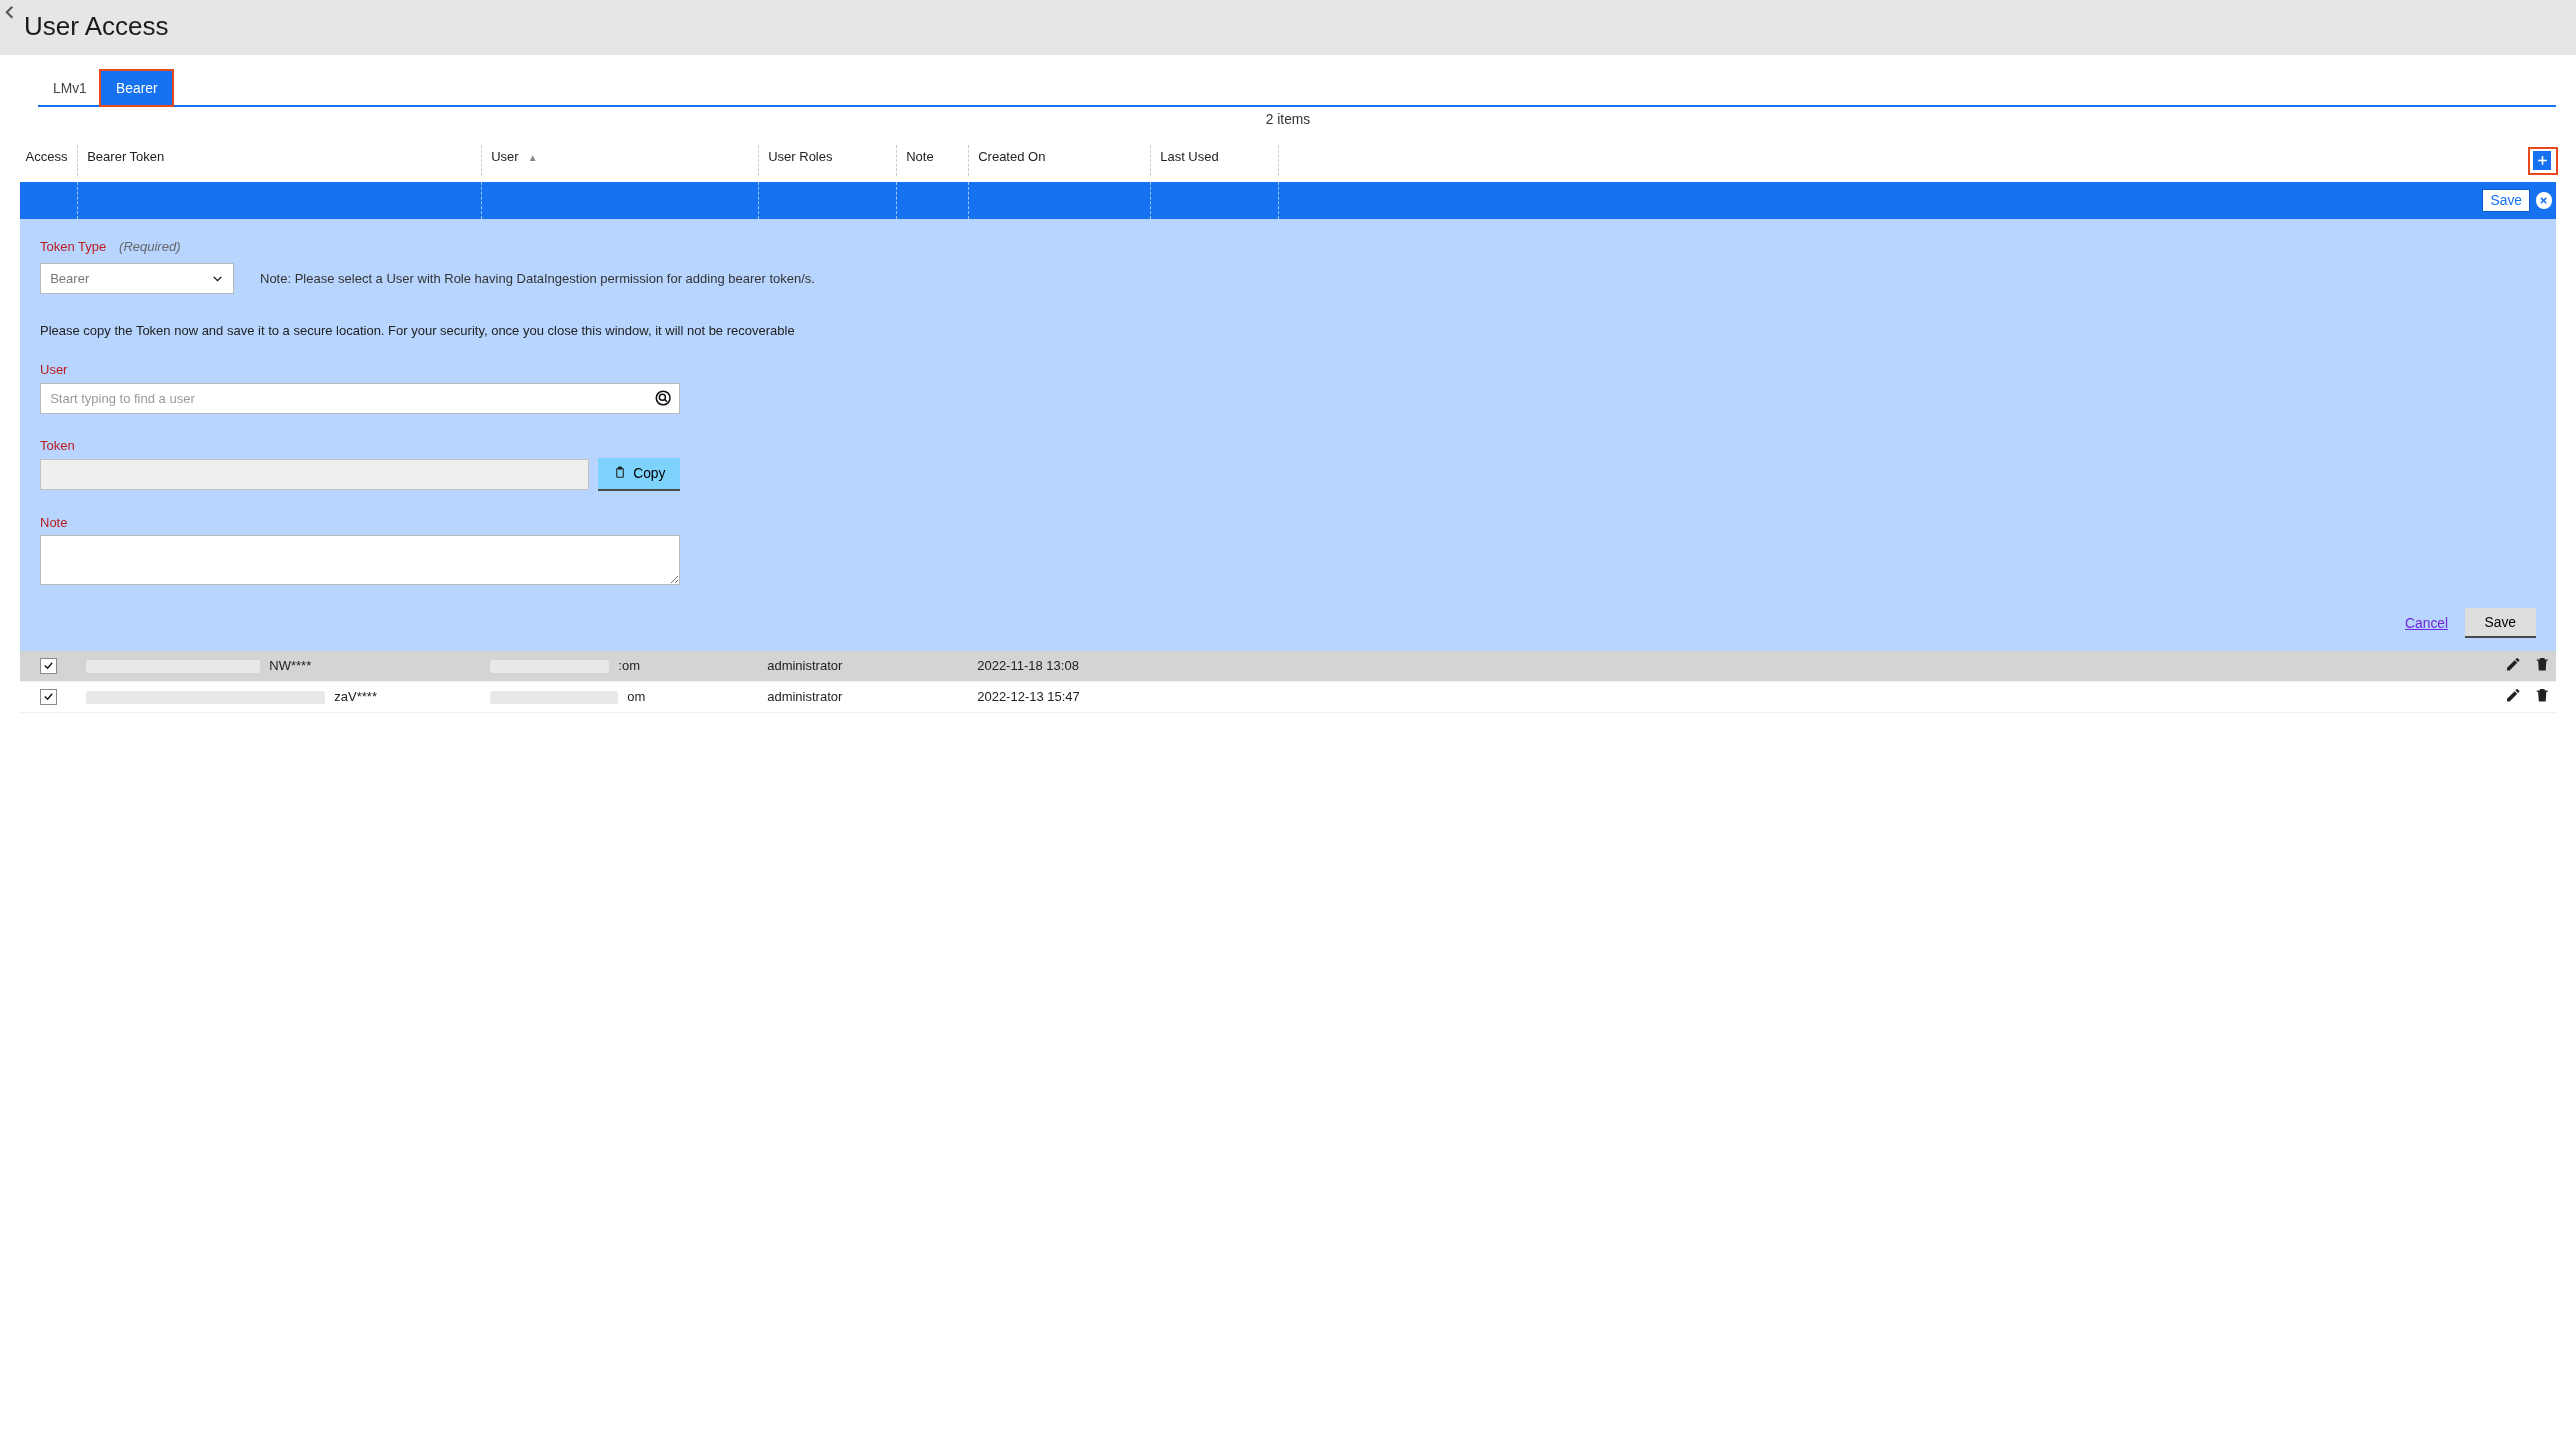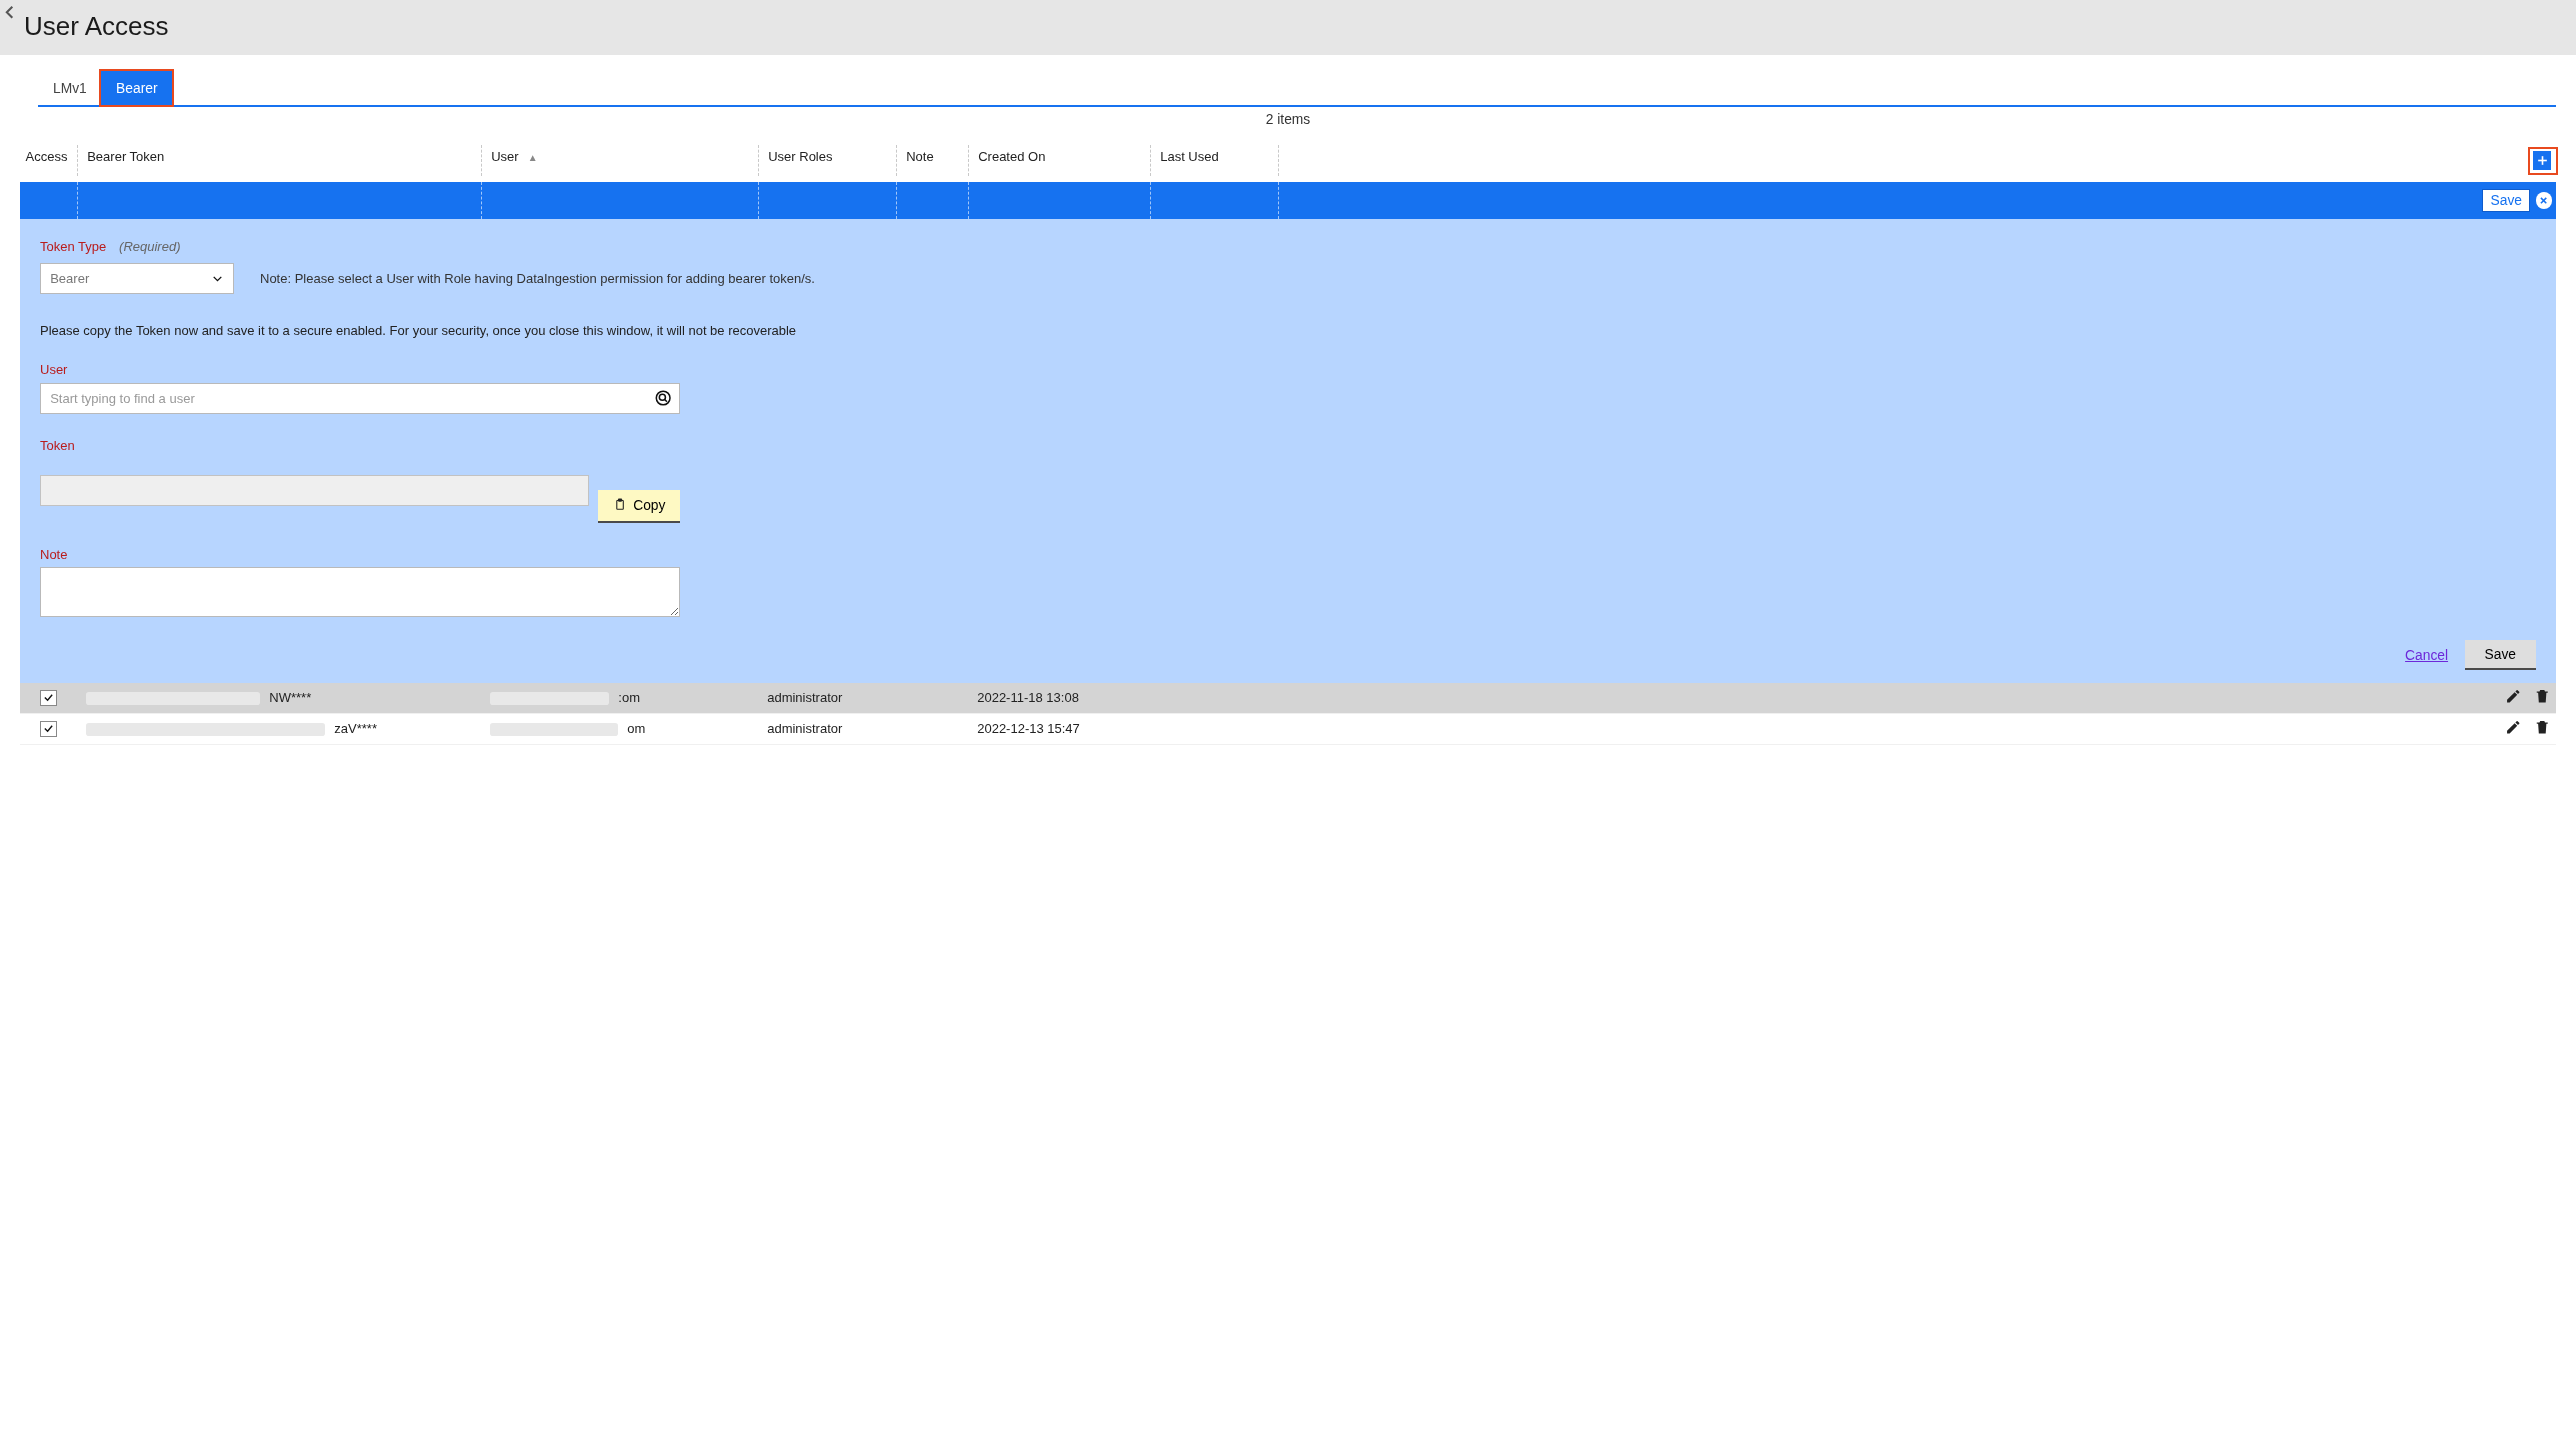--- a/index.html
+++ b/index.html
@@ -413,7 +413,7 @@
         </div>
       </div>
 
-      <div class="copy-warning">Please copy the Token now and save it to a secure enabled. For your security, once you close this window, it will not be recoverable</div>
+      <div class="copy-warning">Please copy the Token now and save it to a secure location. For your security, once you close this window, it will not be recoverable</div>
 
       <div class="field">
         <label class="form-label">User</label>

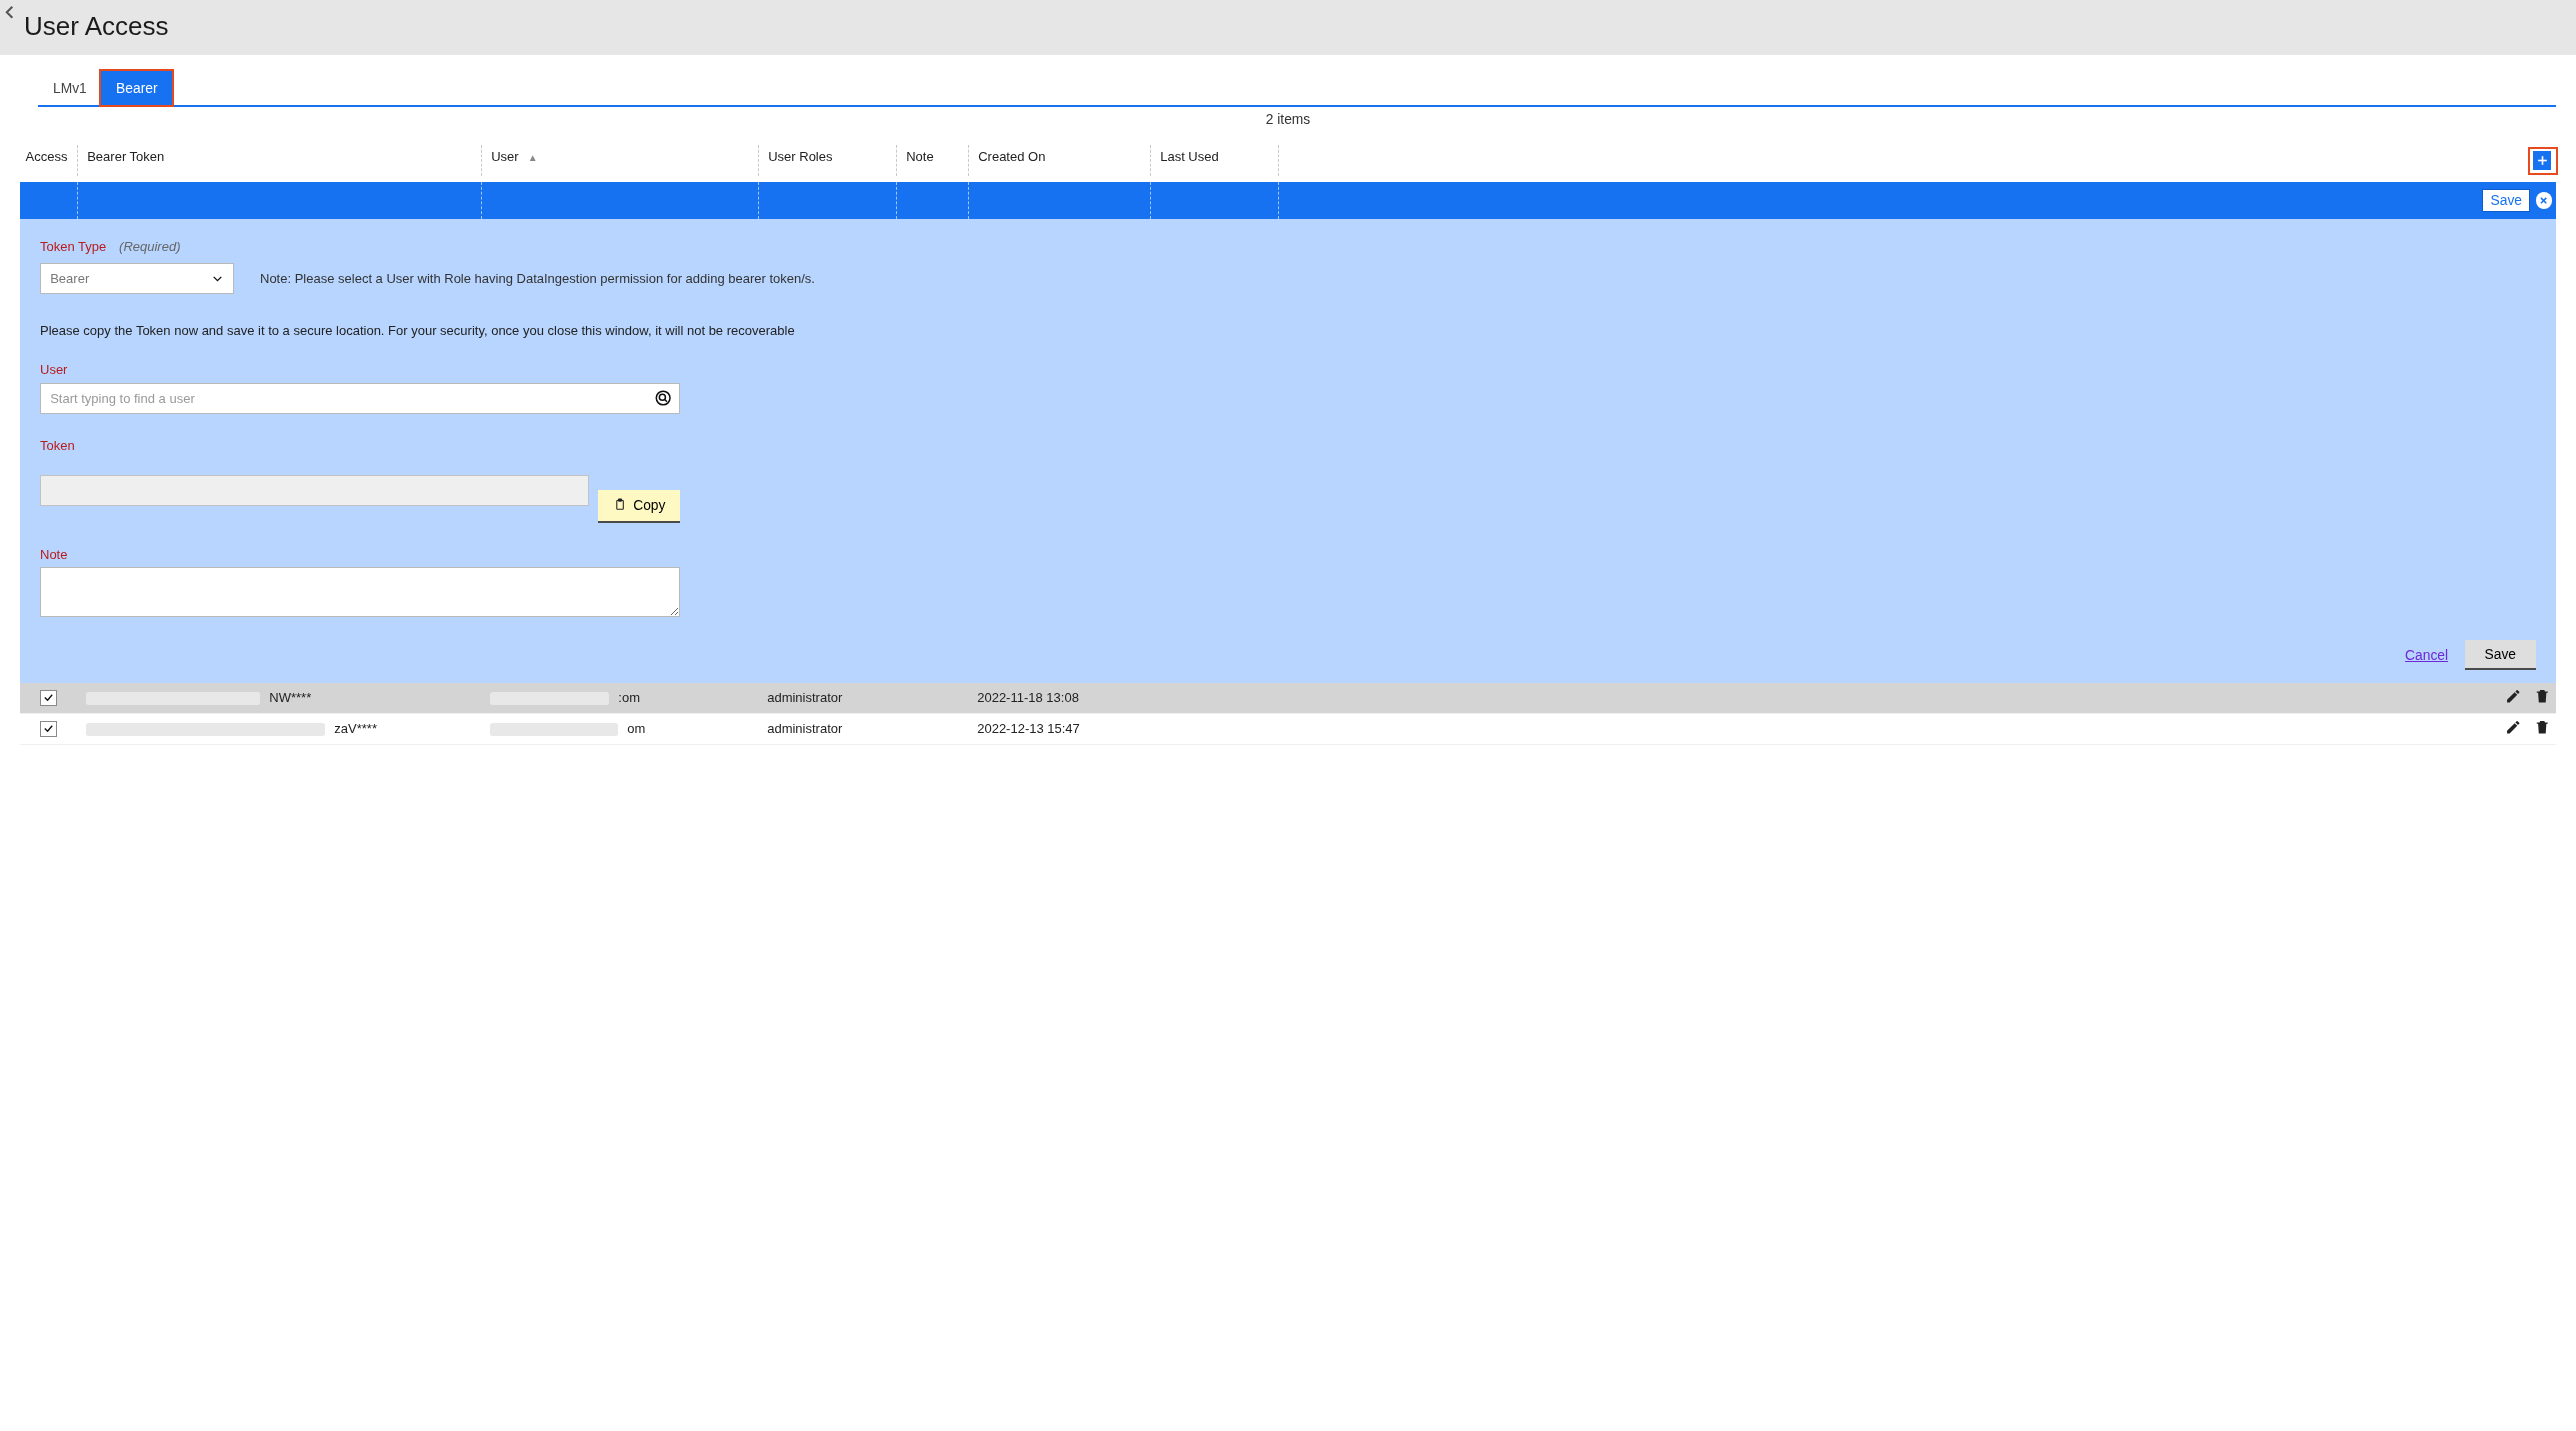--- a/index.html
+++ b/index.html
@@ -257,7 +257,7 @@
     font-size:13px;
   }
   .copy-btn {
-    background:#fef9c3;
+    background:#7dd3fc;
     border:none;
     border-bottom:2.8px solid #4a4a4a;
     padding:6.4px 14.7px;
@@ -266,7 +266,6 @@
     align-items:center;
     gap:7.3px;
     cursor:pointer;
-    margin-top:32px;
   }
   .note-area {
     width: 640px;

